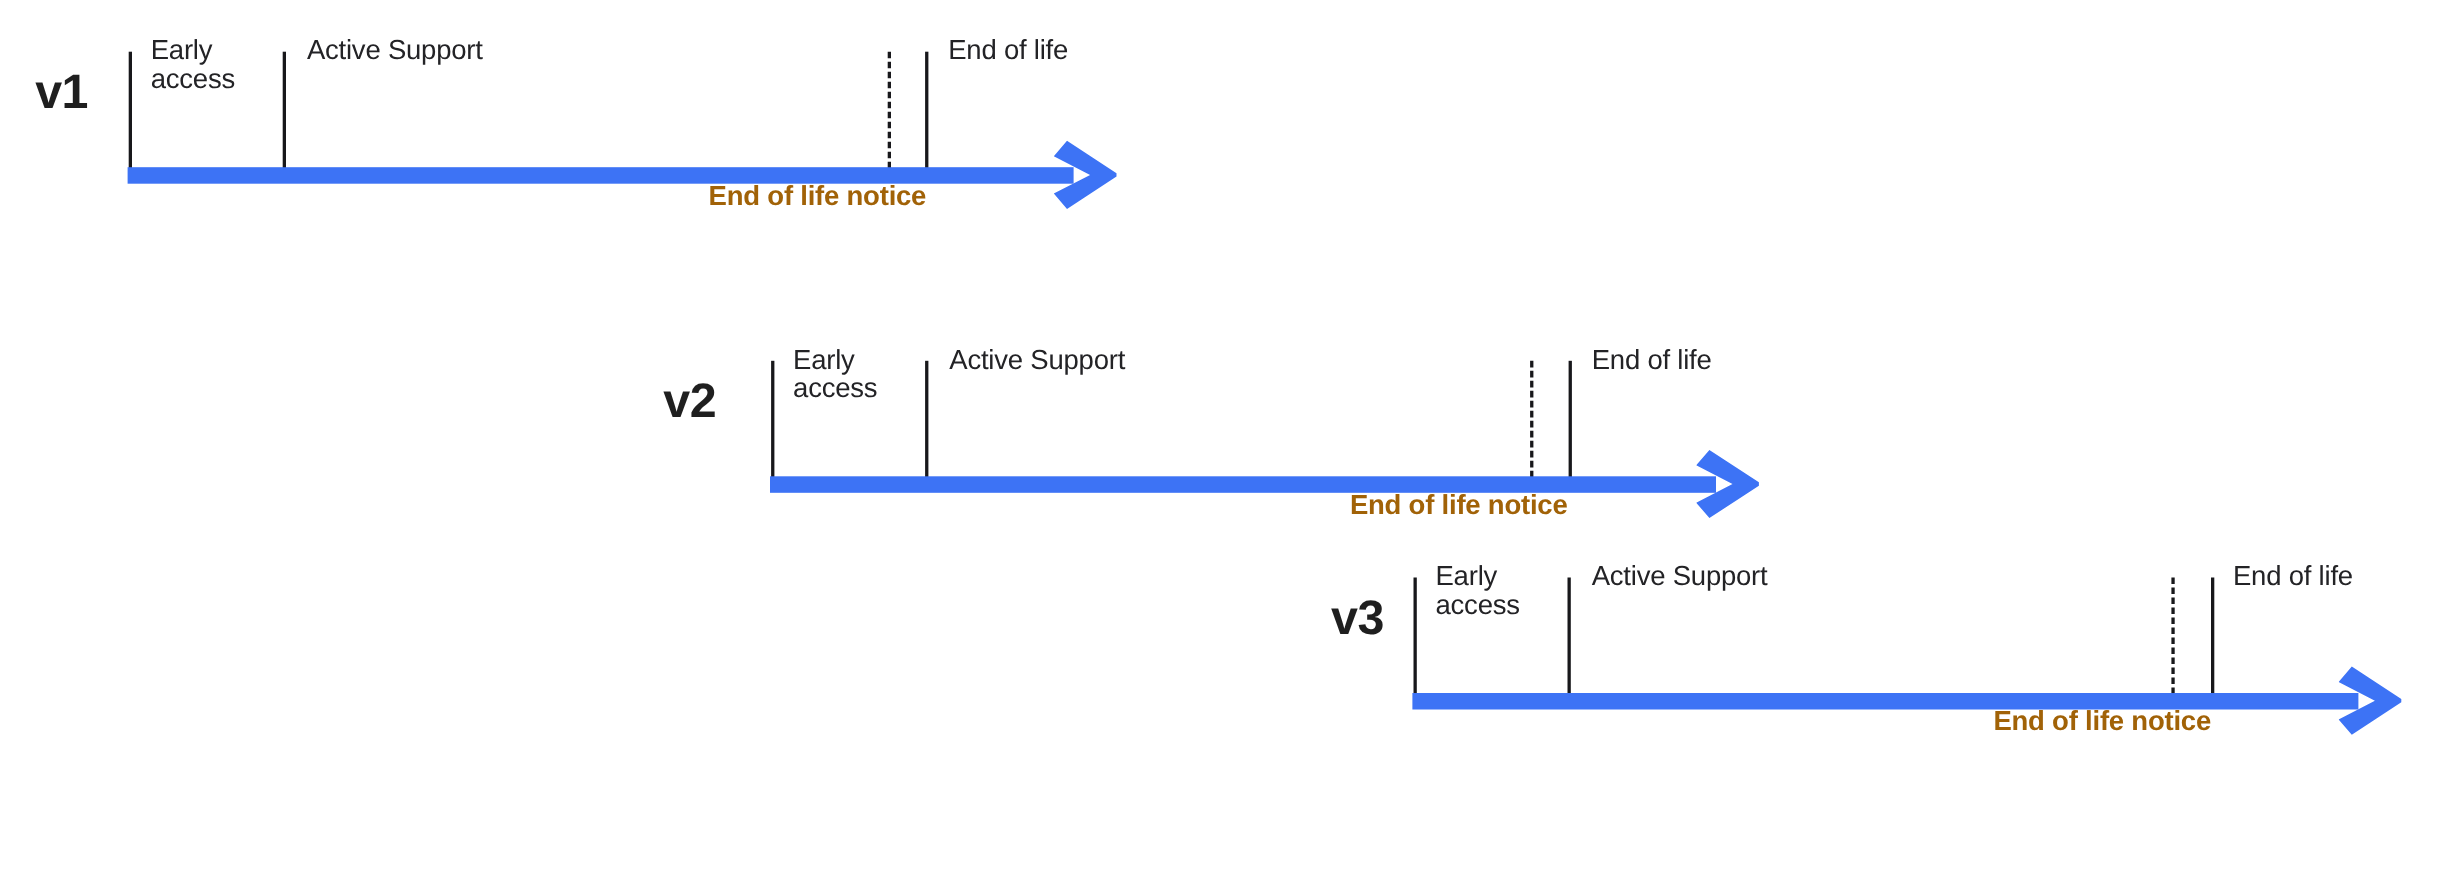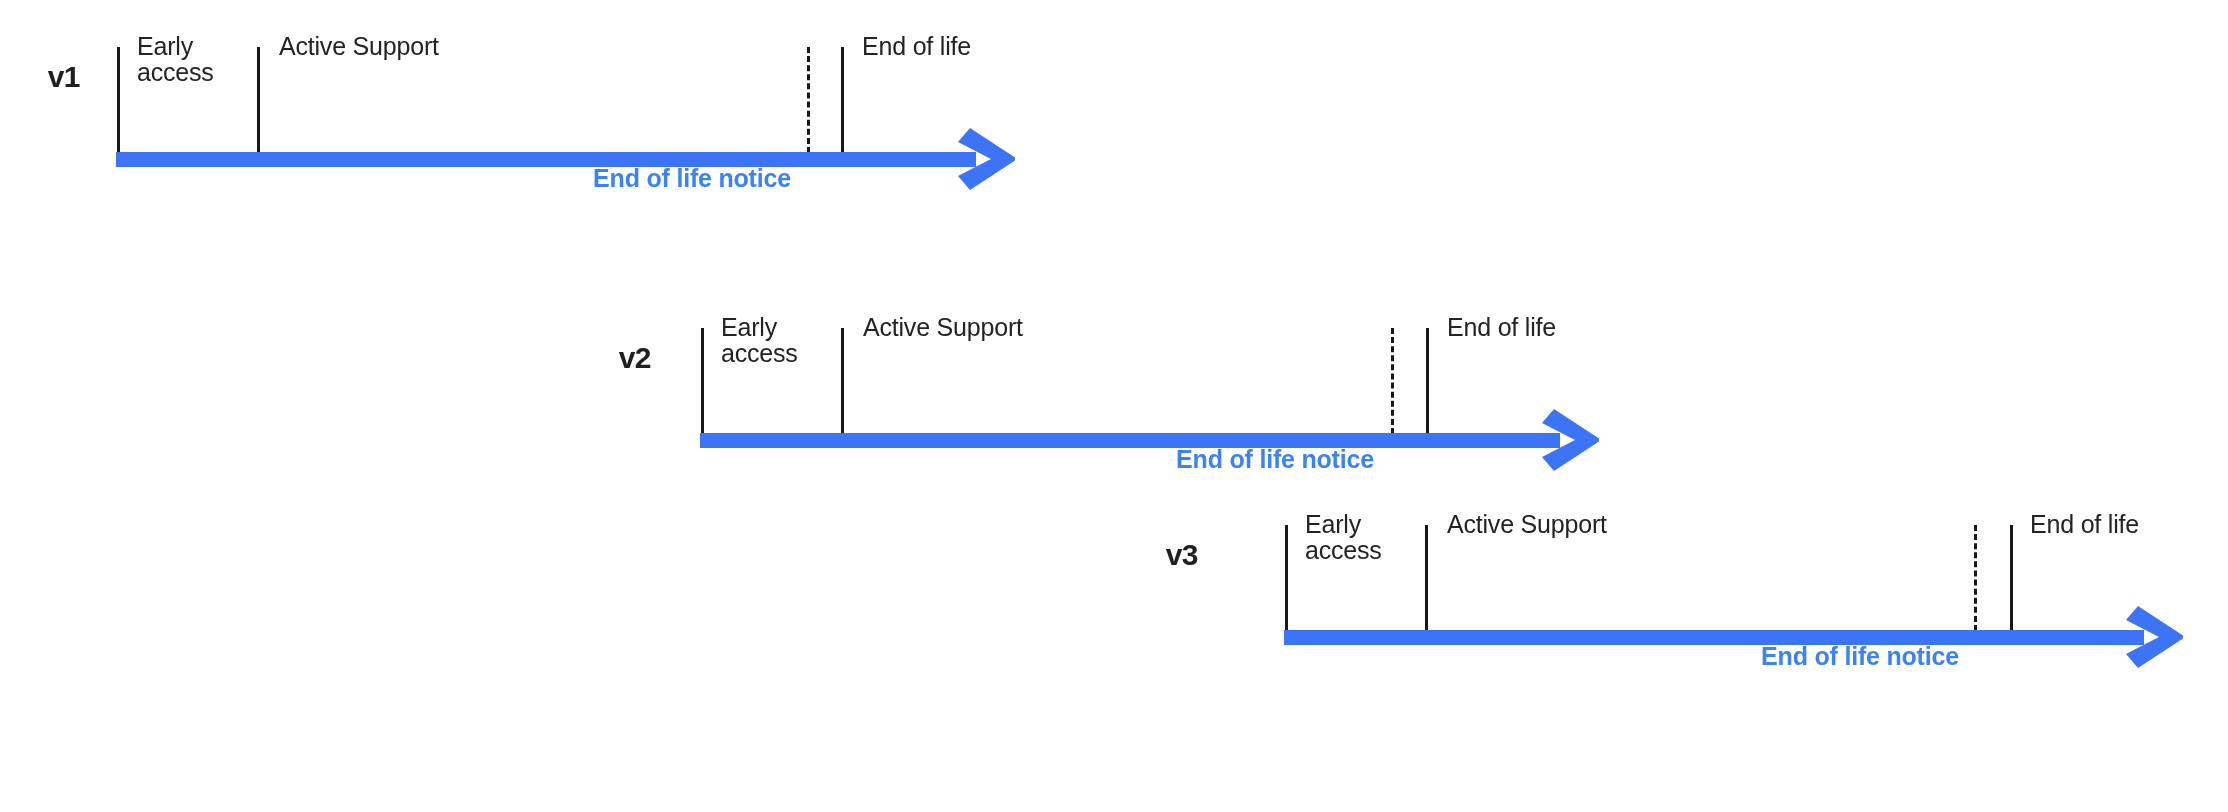--- a/index.html
+++ b/index.html
@@ -32,7 +32,7 @@
 
   .version-label {
     position: absolute;
-    font-size: 30px;
+    font-size: 44px;
     font-weight: 700;
     color: #1f1f1f;
     letter-spacing: -0.5px;

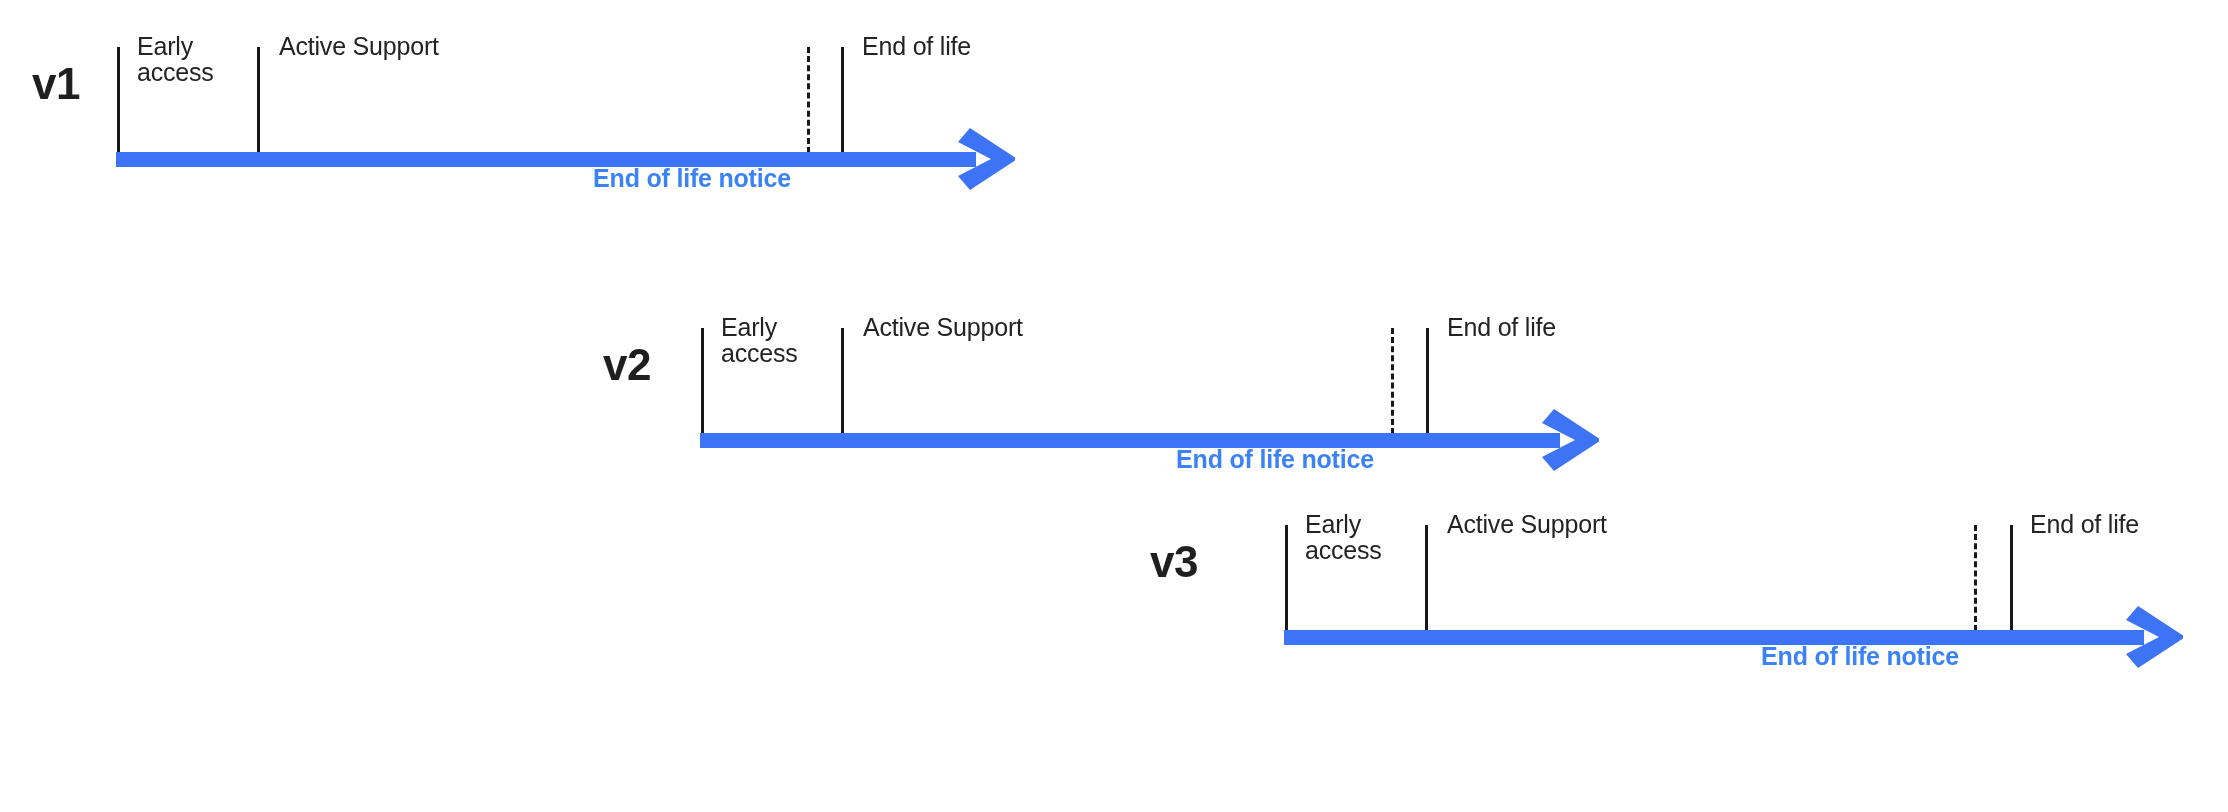--- a/index.html
+++ b/index.html
@@ -78,10 +78,10 @@
     position: absolute;
     font-size: 25px;
     font-weight: 700;
-    color: #3b82f6;
+    color: #a16207;
     letter-spacing: -0.2px;
     white-space: nowrap;
-    text-align: center;
+    text-align: right;
   }
 </style>
 </head>

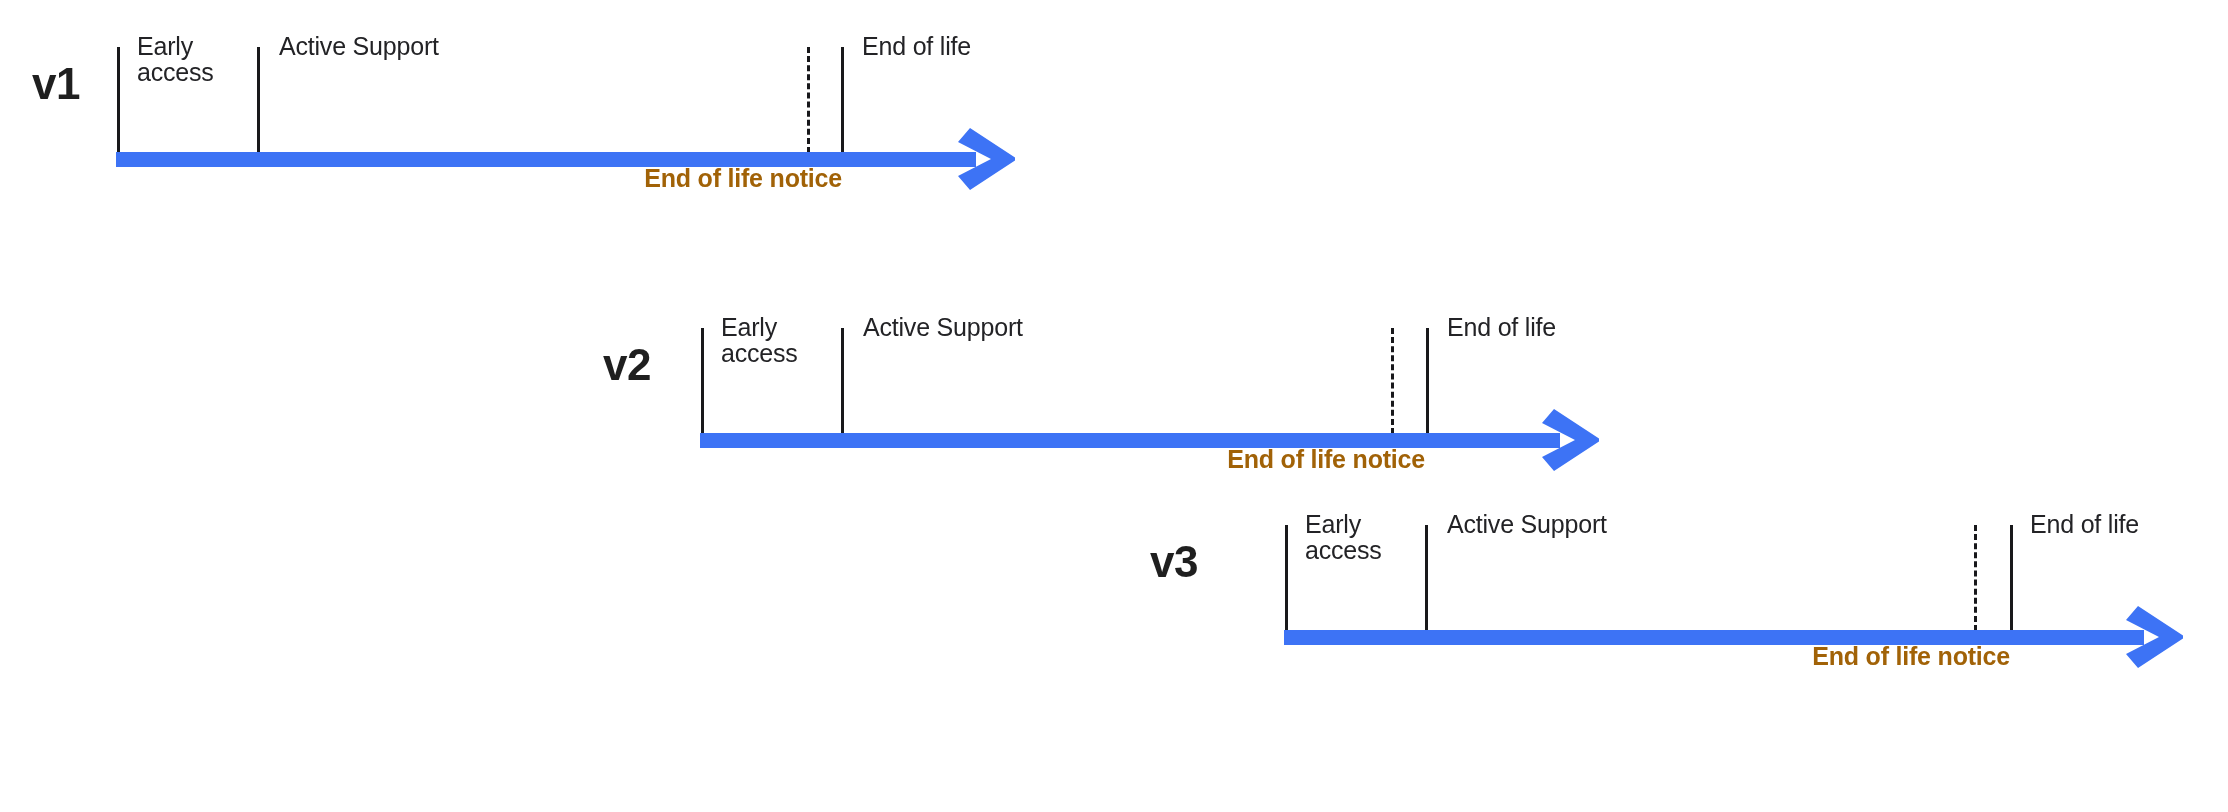--- a/index.html
+++ b/index.html
@@ -139,7 +139,7 @@
 
   <div class="timeline-row">
 
-    <div class="version-label" style="left:1120px; top:540px; width:78px;">v3</div>
+    <div class="version-label" style="left:1180px; top:540px; width:78px;">v3</div>
 
     <div class="tick" style="left:1285px; top:525px; height:106px;"></div>
     <div class="tick" style="left:1425px; top:525px; height:106px;"></div>

